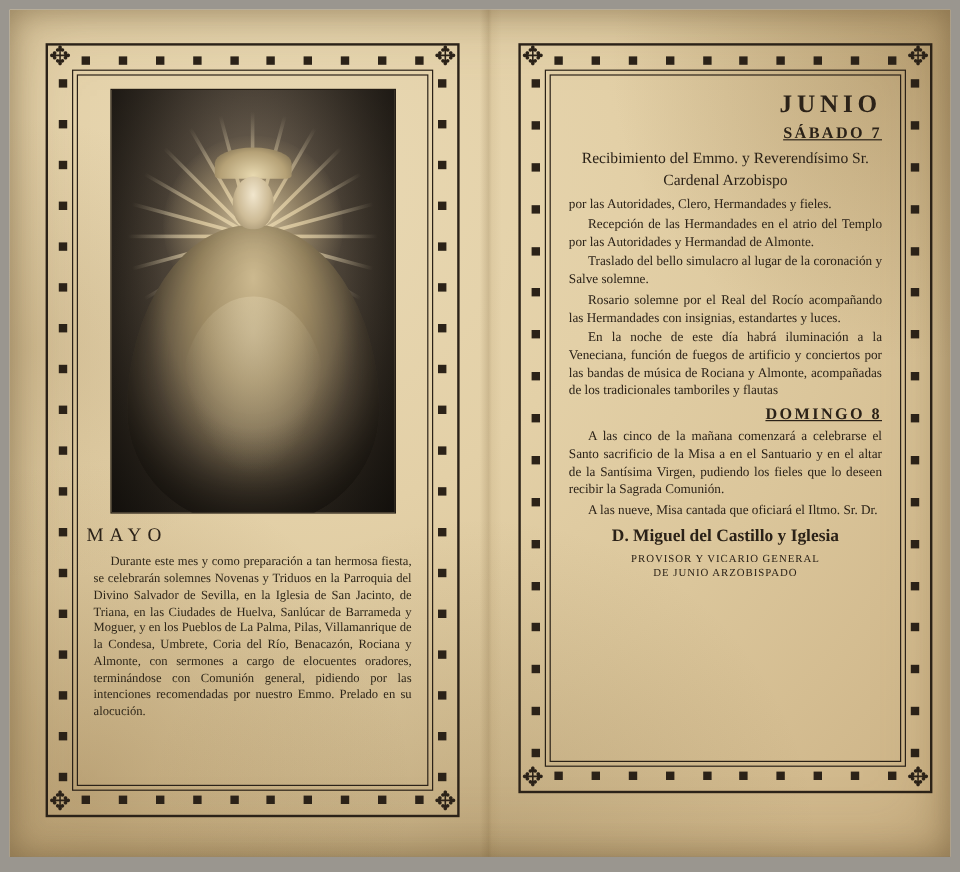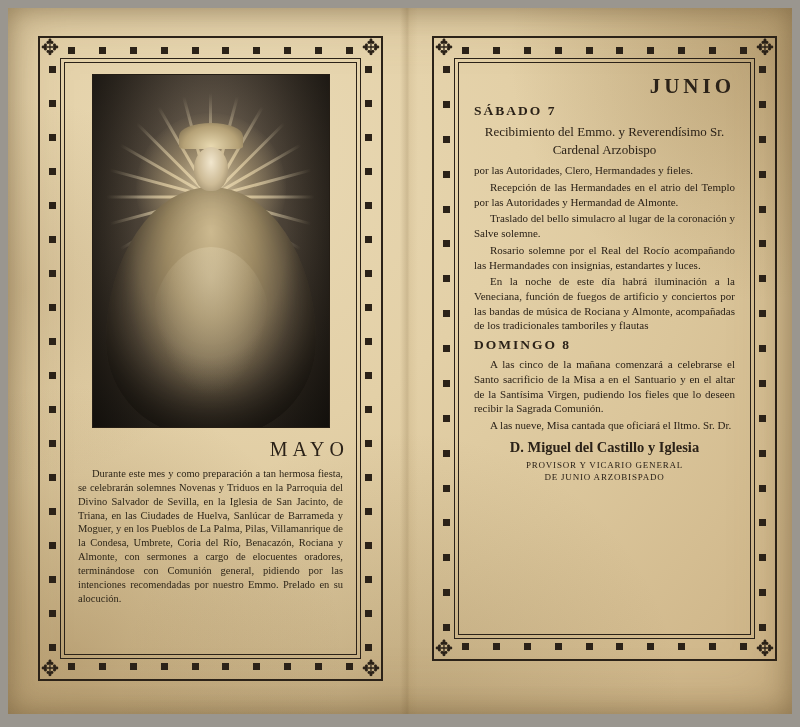--- a/index.html
+++ b/index.html
@@ -245,11 +245,12 @@
     margin: 2px 0 7px 0;
   }
   .r-day {
-    text-align: left;
+    text-align: right;
     font-size: 13.5px;
     font-weight: bold;
     letter-spacing: 2px;
     margin: 4px 0 4px 0;
+    text-decoration: underline;
   }
   .r-head {
     text-align: center;

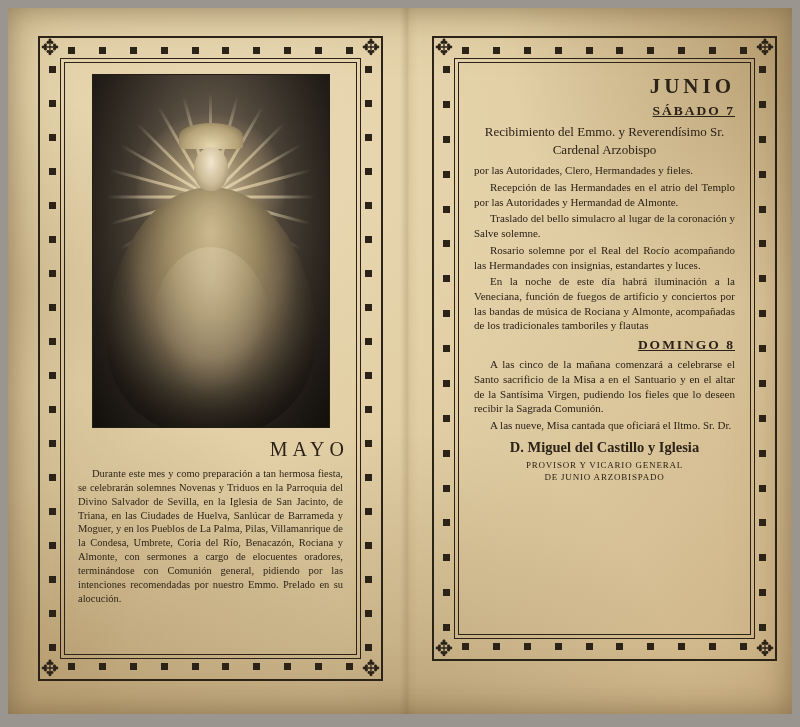--- a/index.html
+++ b/index.html
@@ -209,8 +209,8 @@
 
   .photo-caption {
     margin: 10px 0 6px 0;
-    text-align: right;
-    font-size: 20px;
+    text-align: left;
+    font-size: 16px;
     letter-spacing: 5px;
     color: #2b2218;
     font-family: "Liberation Serif", serif;

